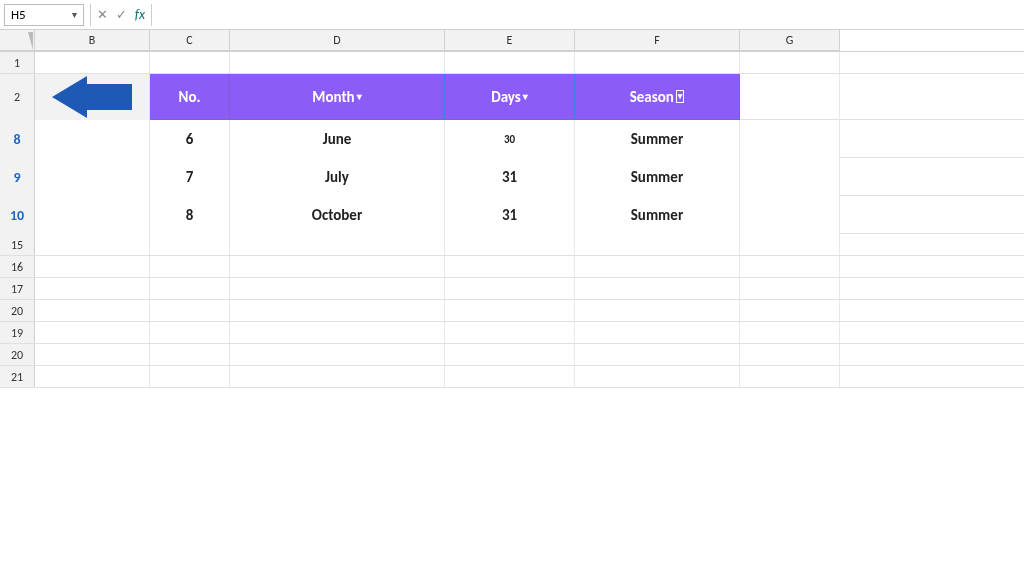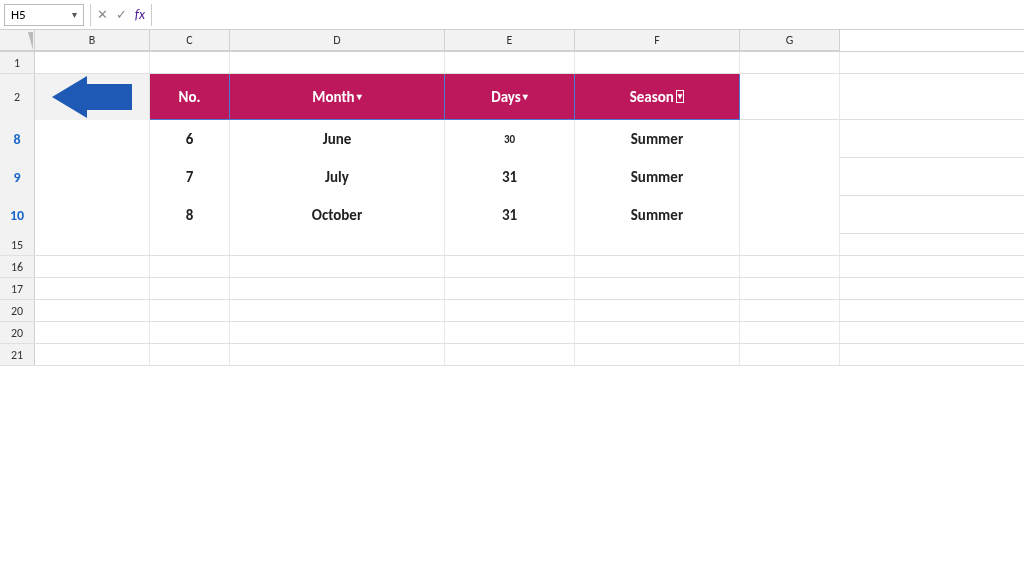--- a/index.html
+++ b/index.html
@@ -44,7 +44,7 @@
       font-size: 15px;
     }
     .formula-bar-fx {
-      color: #4c1d95;
+      color: #0f766e;
       font-style: italic;
       font-size: 14px;
     }

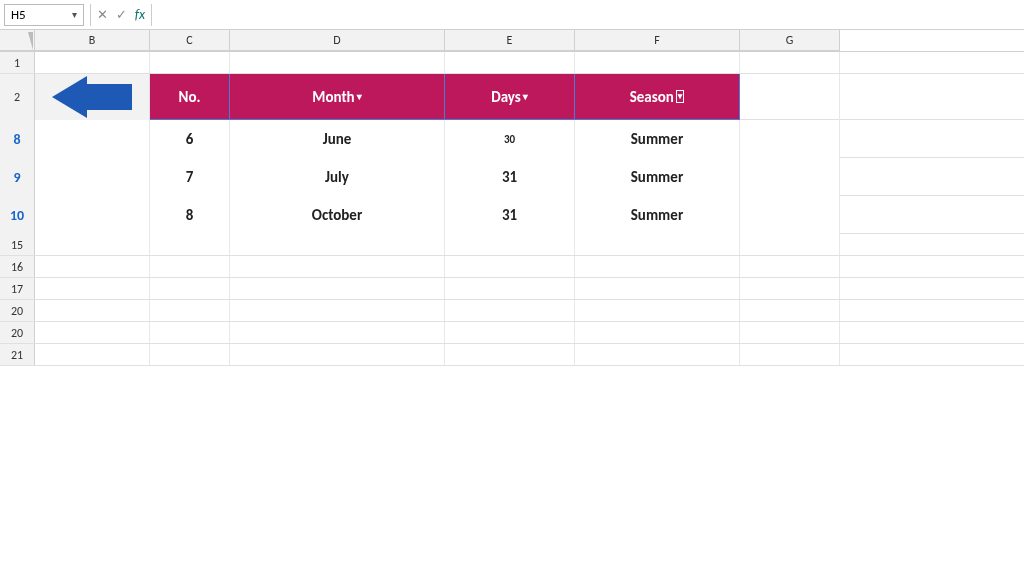--- a/index.html
+++ b/index.html
@@ -127,7 +127,7 @@
       position: relative;
     }
     .cell.header-row {
-      background: #be185d;
+      background: #8b5cf6;
       color: white;
       font-weight: bold;
       border-right: 1px solid #4a7ad4;

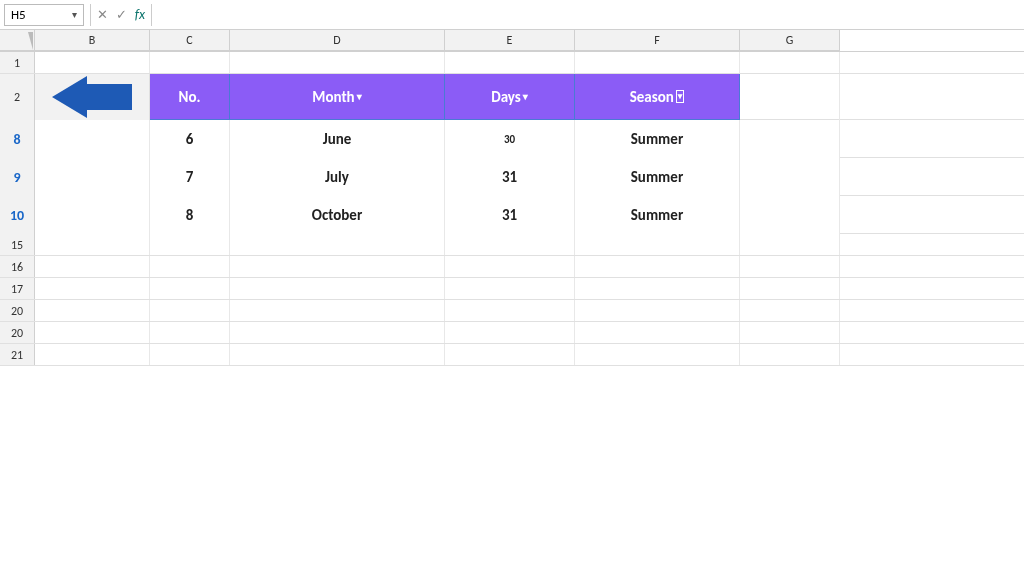--- a/index.html
+++ b/index.html
@@ -295,6 +295,15 @@
       <div class="cell col-g"></div>
     </div>
     <div class="grid-row">
+      <div class="row-header">19</div>
+      <div class="cell col-b"></div>
+      <div class="cell col-c"></div>
+      <div class="cell col-d"></div>
+      <div class="cell col-e"></div>
+      <div class="cell col-f"></div>
+      <div class="cell col-g"></div>
+    </div>
+    <div class="grid-row">
       <div class="row-header">20</div>
       <div class="cell col-b"></div>
       <div class="cell col-c"></div>

